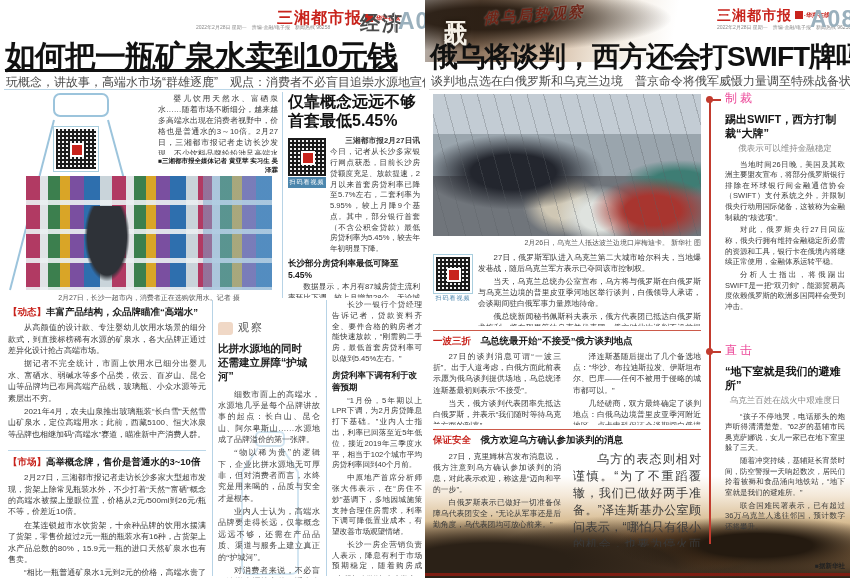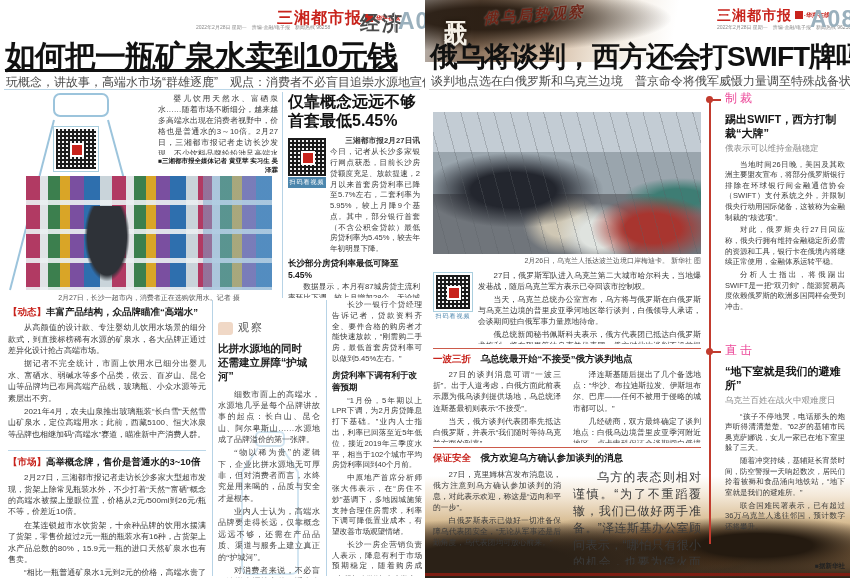--- a/index.html
+++ b/index.html
@@ -74,7 +74,7 @@
   
   .side-label{font-size:12px;color:#ec4899;letter-spacing:3px;}
   .side-title{font-size:11px;font-weight:bold;color:#151515;line-height:1.25;}
-  .side-sub{font-size:8.5px;color:#8a8a8a;}
+  .side-sub{font-size:8.5px;color:#8a8a8a;text-align:center;}
   .red-dot{width:7px;height:7px;border-radius:50%;background:#c23b2e;}
   .red-tick{height:2px;background:#c23b2e;}
   .red-vline{width:2px;background:#c23b2e;}

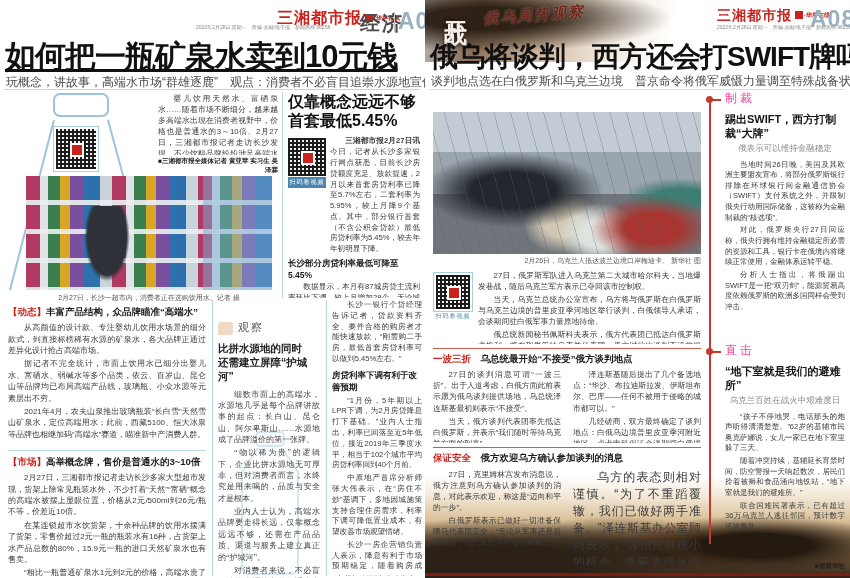--- a/index.html
+++ b/index.html
@@ -218,7 +218,7 @@
       <div class="war-redline"></div>
     </div>
 
-    <div class="abs" style="left:8px;top:112px;width:268px;z-index:1;">
+    <div class="abs" style="left:8px;top:94px;width:268px;z-index:1;">
       <div class="photo-refugee" style="width:268px;height:142px;"></div>
       <div class="photo-caption" style="text-align:right;margin-top:2px;">2月26日，乌克兰人抵达波兰边境口岸梅迪卡。 新华社 图</div>
       <div style="margin-top:4px;">

